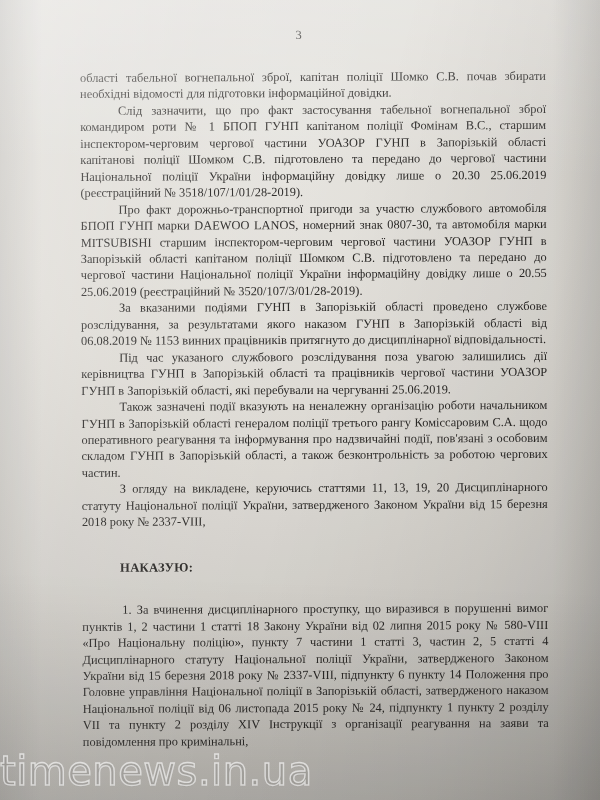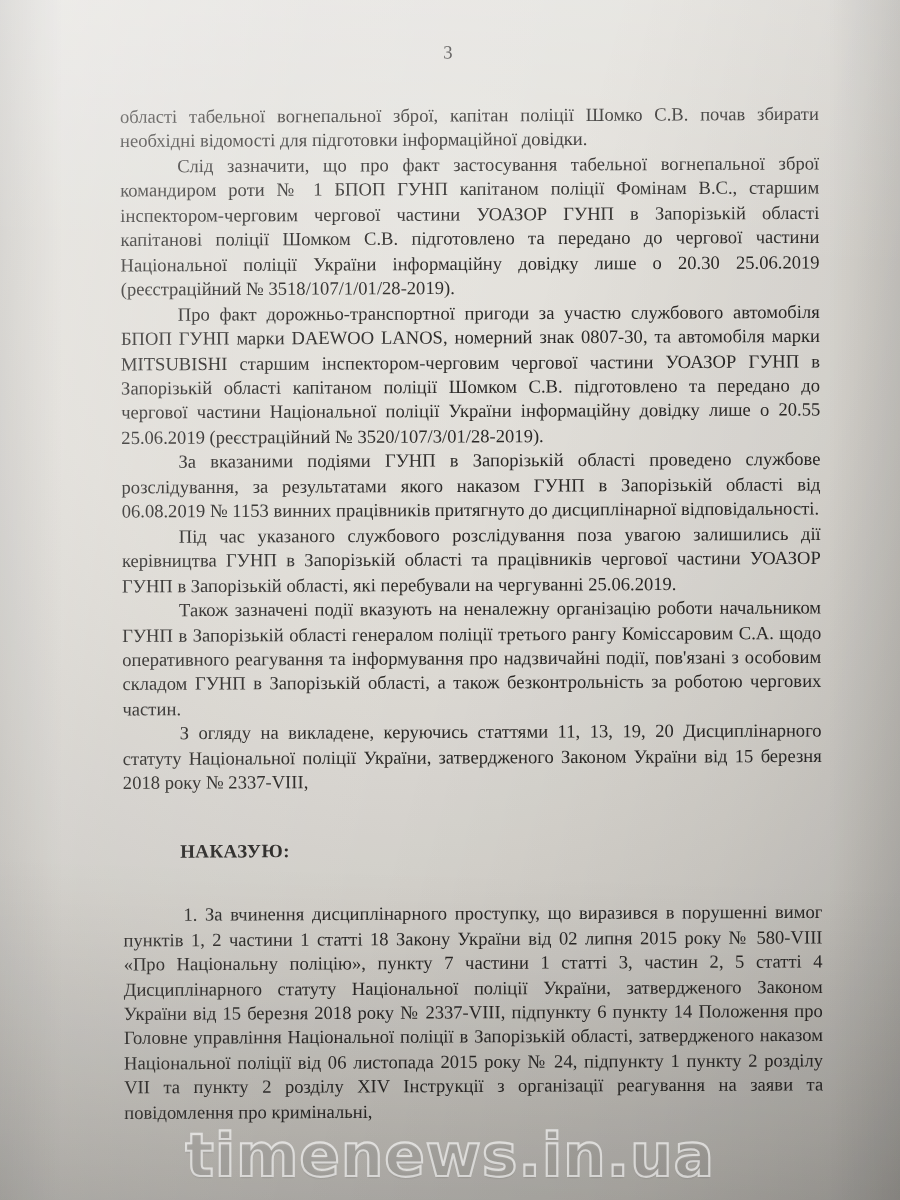--- a/index.html
+++ b/index.html
@@ -112,11 +112,10 @@
     left: 0;
     right: 0;
     bottom: 6px;
-    text-align: center;
     z-index: 4;
     font-family: "DejaVu Sans", "Liberation Sans", sans-serif;
     font-size: 40px;
-    font-weight: 700;
+    font-weight: 400;
     letter-spacing: 0.5px;
     color: rgba(255,255,255,0.04);
     -webkit-text-stroke: 1.4px rgba(255,255,255,0.62);

